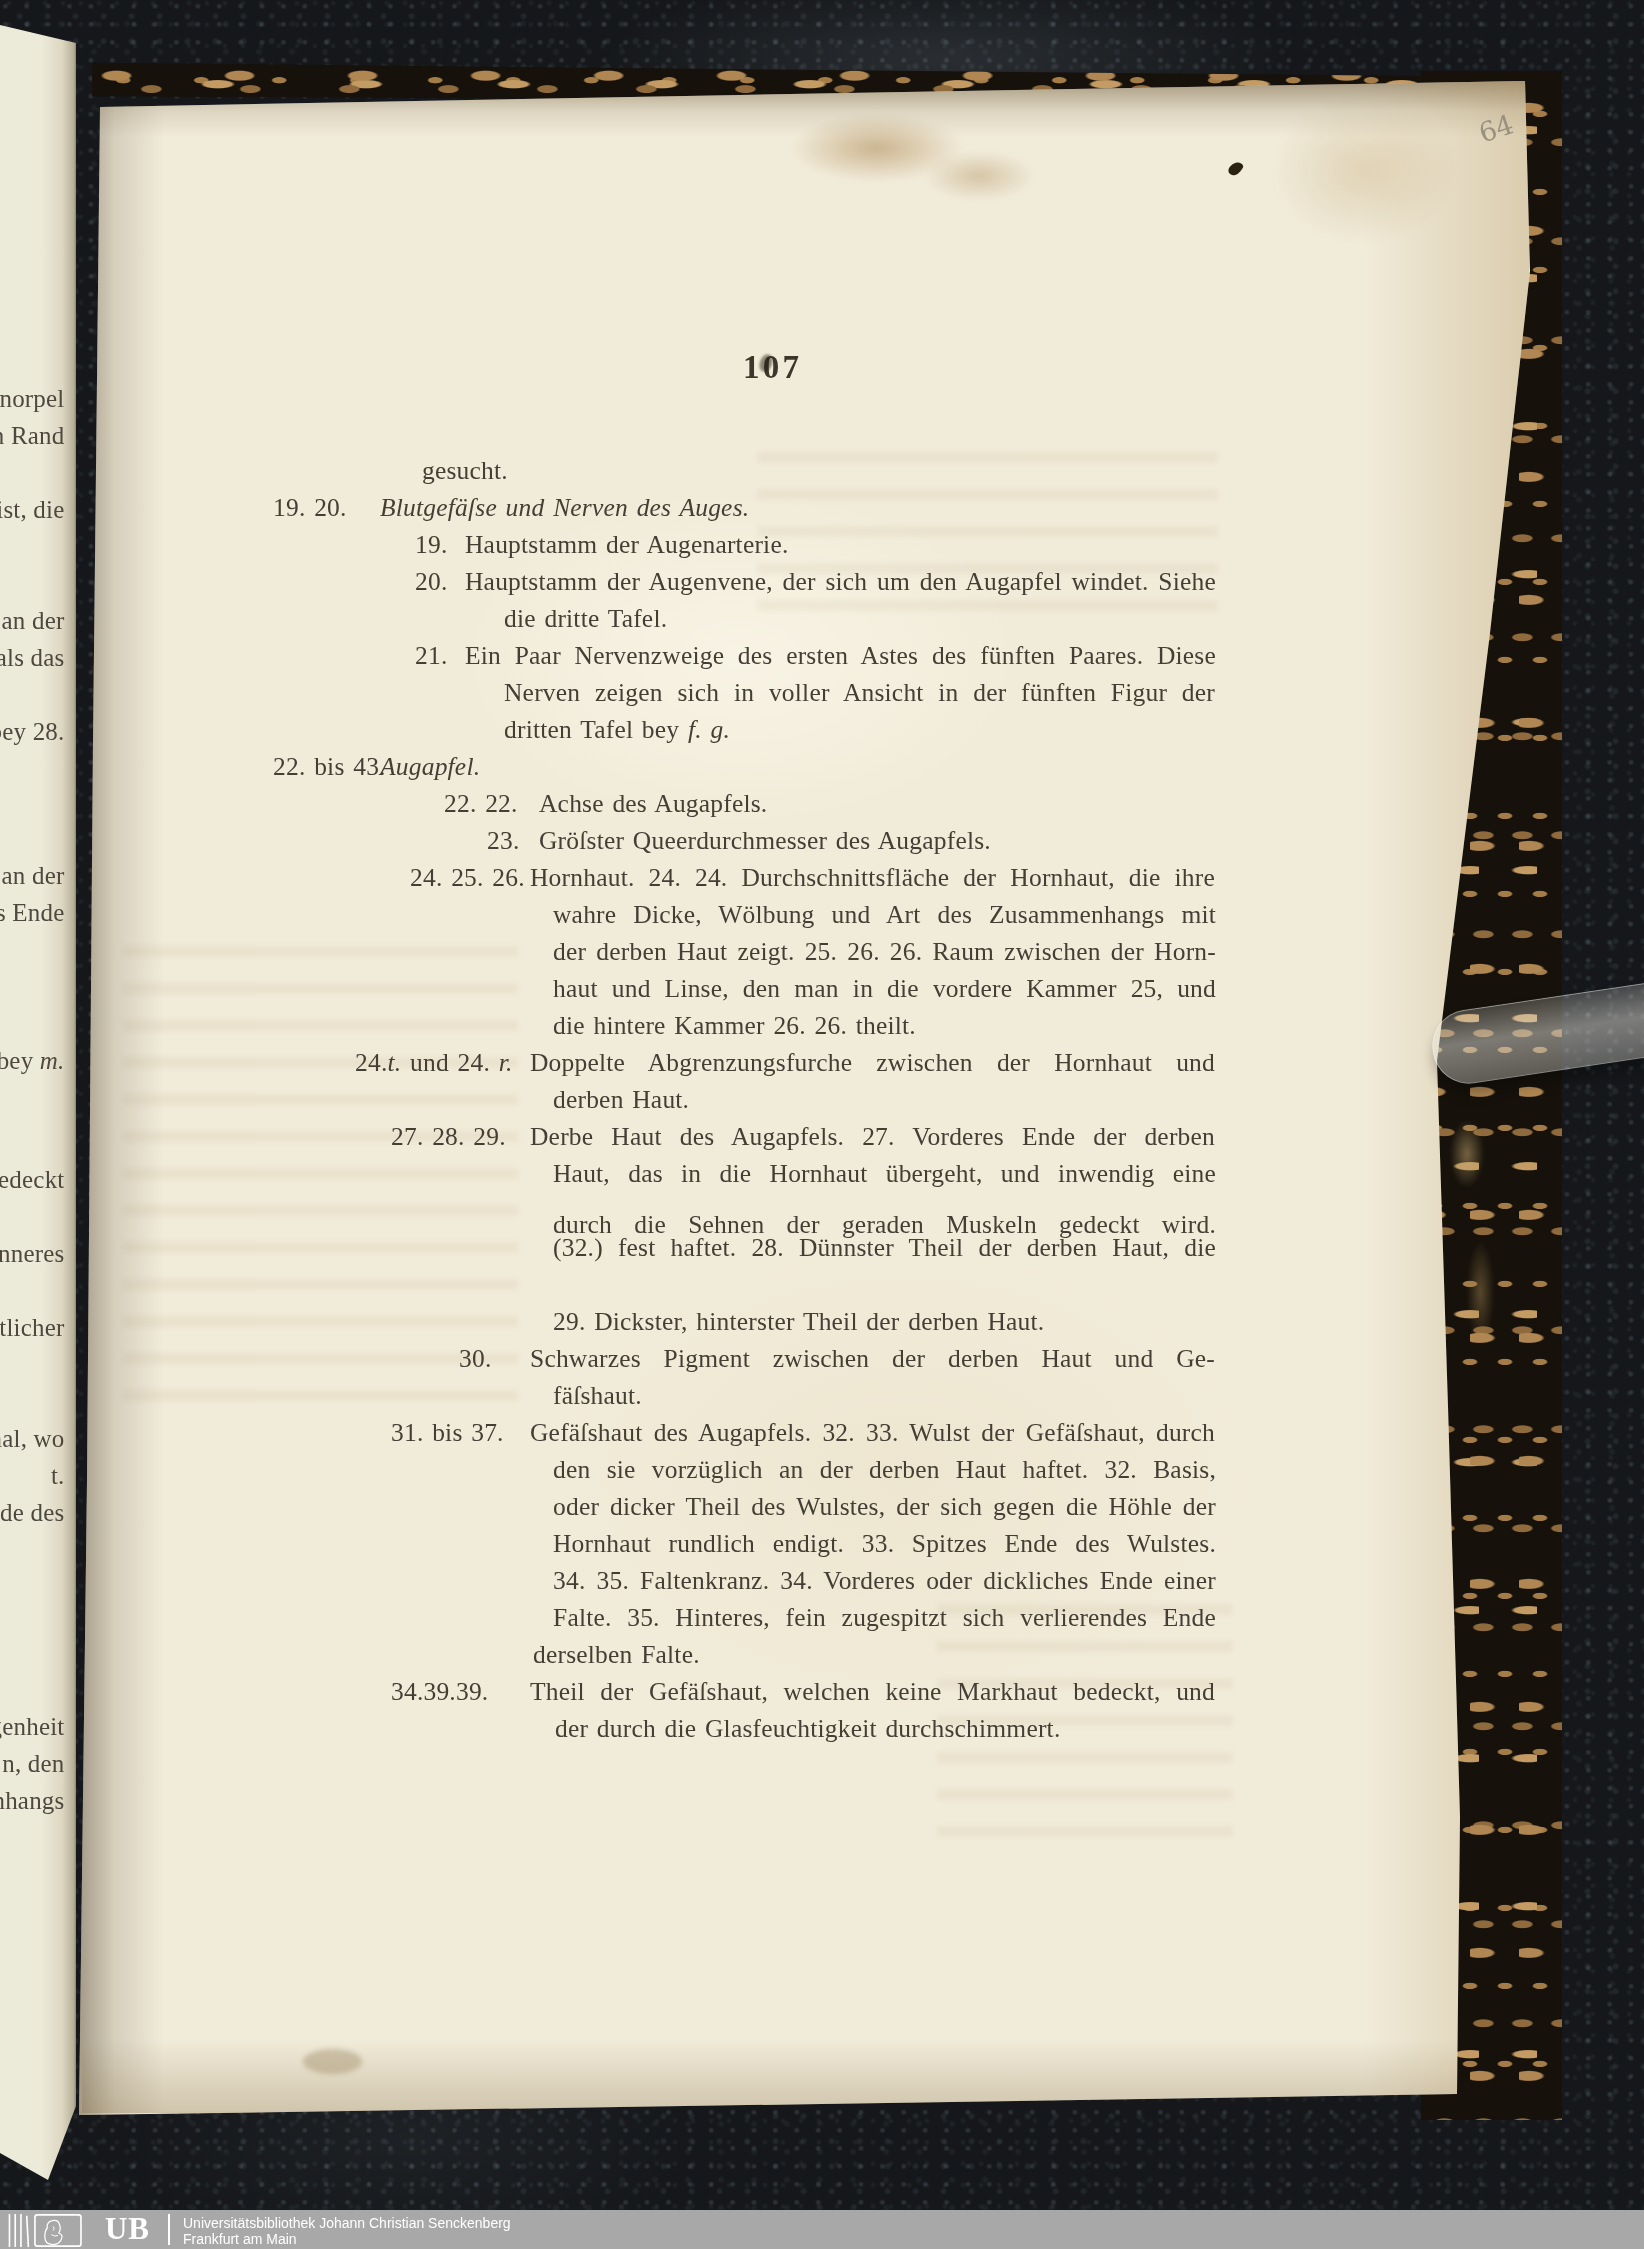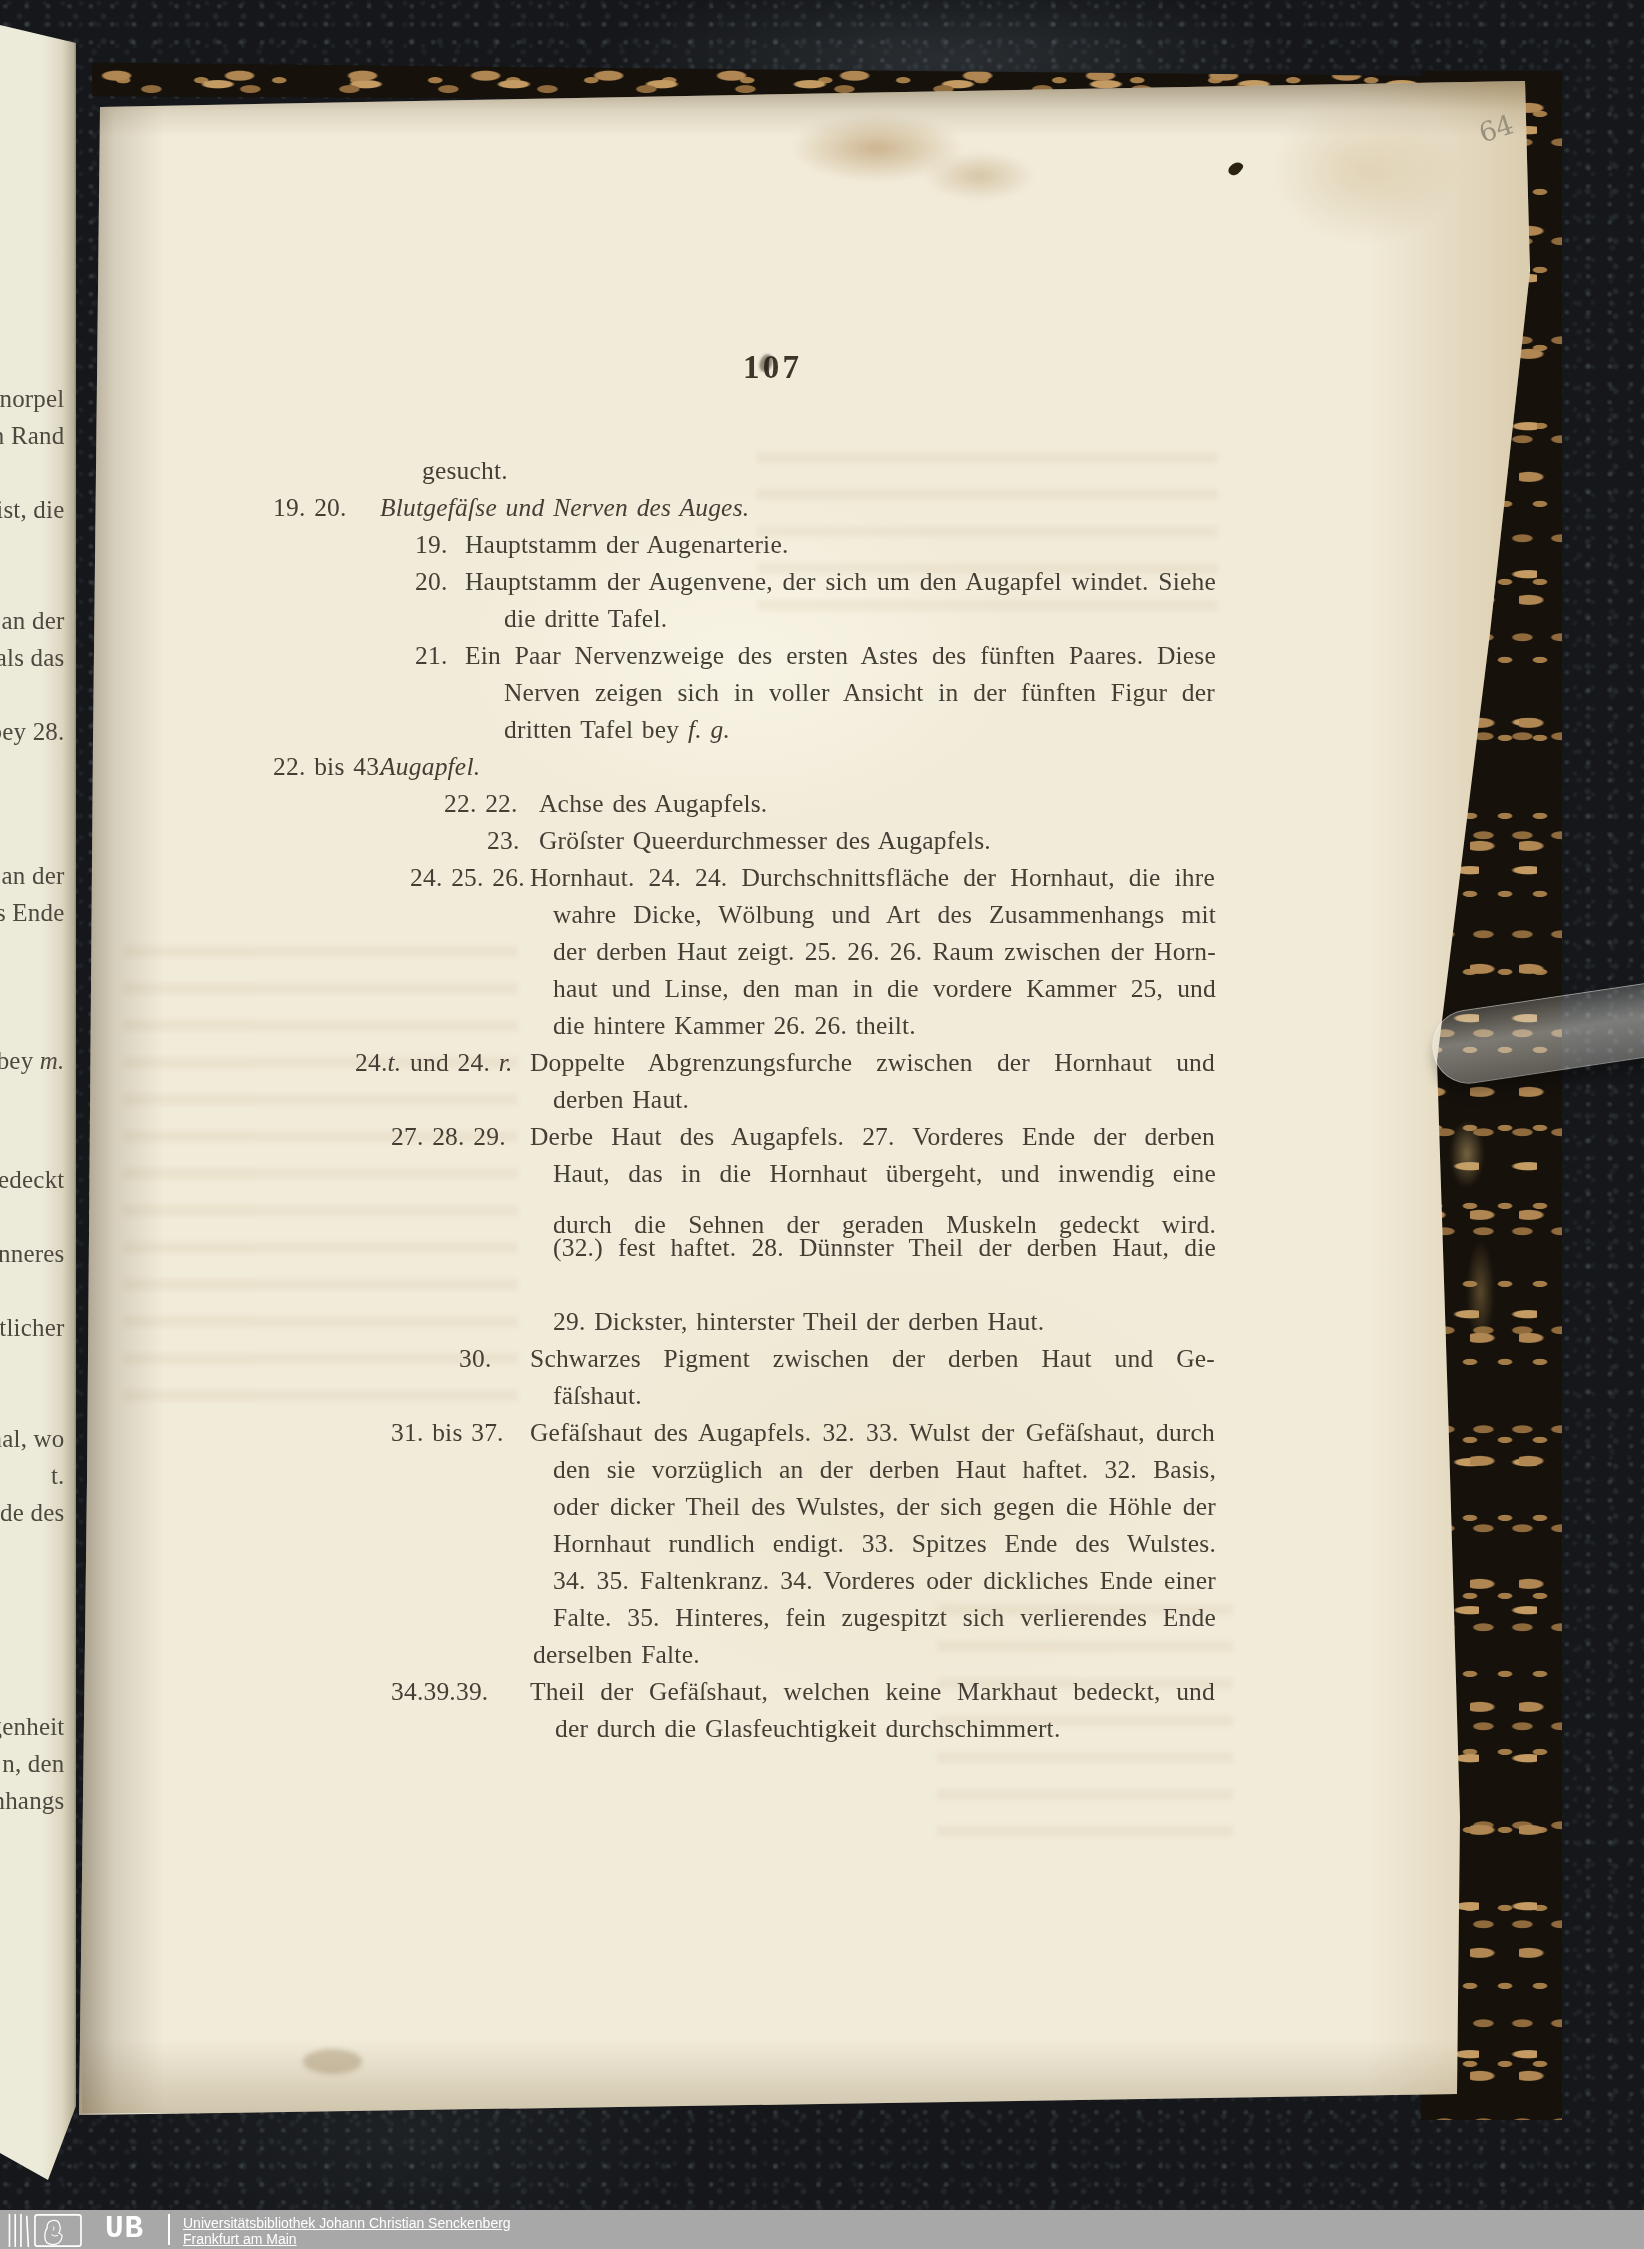--- a/index.html
+++ b/index.html
@@ -118,7 +118,7 @@
   .banner{position:absolute;left:0;top:2210px;width:1645px;height:39px;background:#a8a8a8;}
   .banner .books{position:absolute;left:6.6px;top:2.5px;height:35px;}
   .ub{position:absolute;left:105px;top:0.8px;font-size:31px;font-weight:700;color:#fff;
-    font-family:Liberation Mono, monospace;letter-spacing:0.8px;}
+    font-family:Liberation Serif, serif;letter-spacing:0.8px;}
   .ub-rule{position:absolute;left:168px;top:4.1px;width:1.6px;height:31px;background:#fff;}
   .libname{position:absolute;left:183px;top:5px;color:#fff;
     font-family:"Liberation Sans",sans-serif;font-size:14px;line-height:16.4px;white-space:nowrap;text-decoration:underline;}

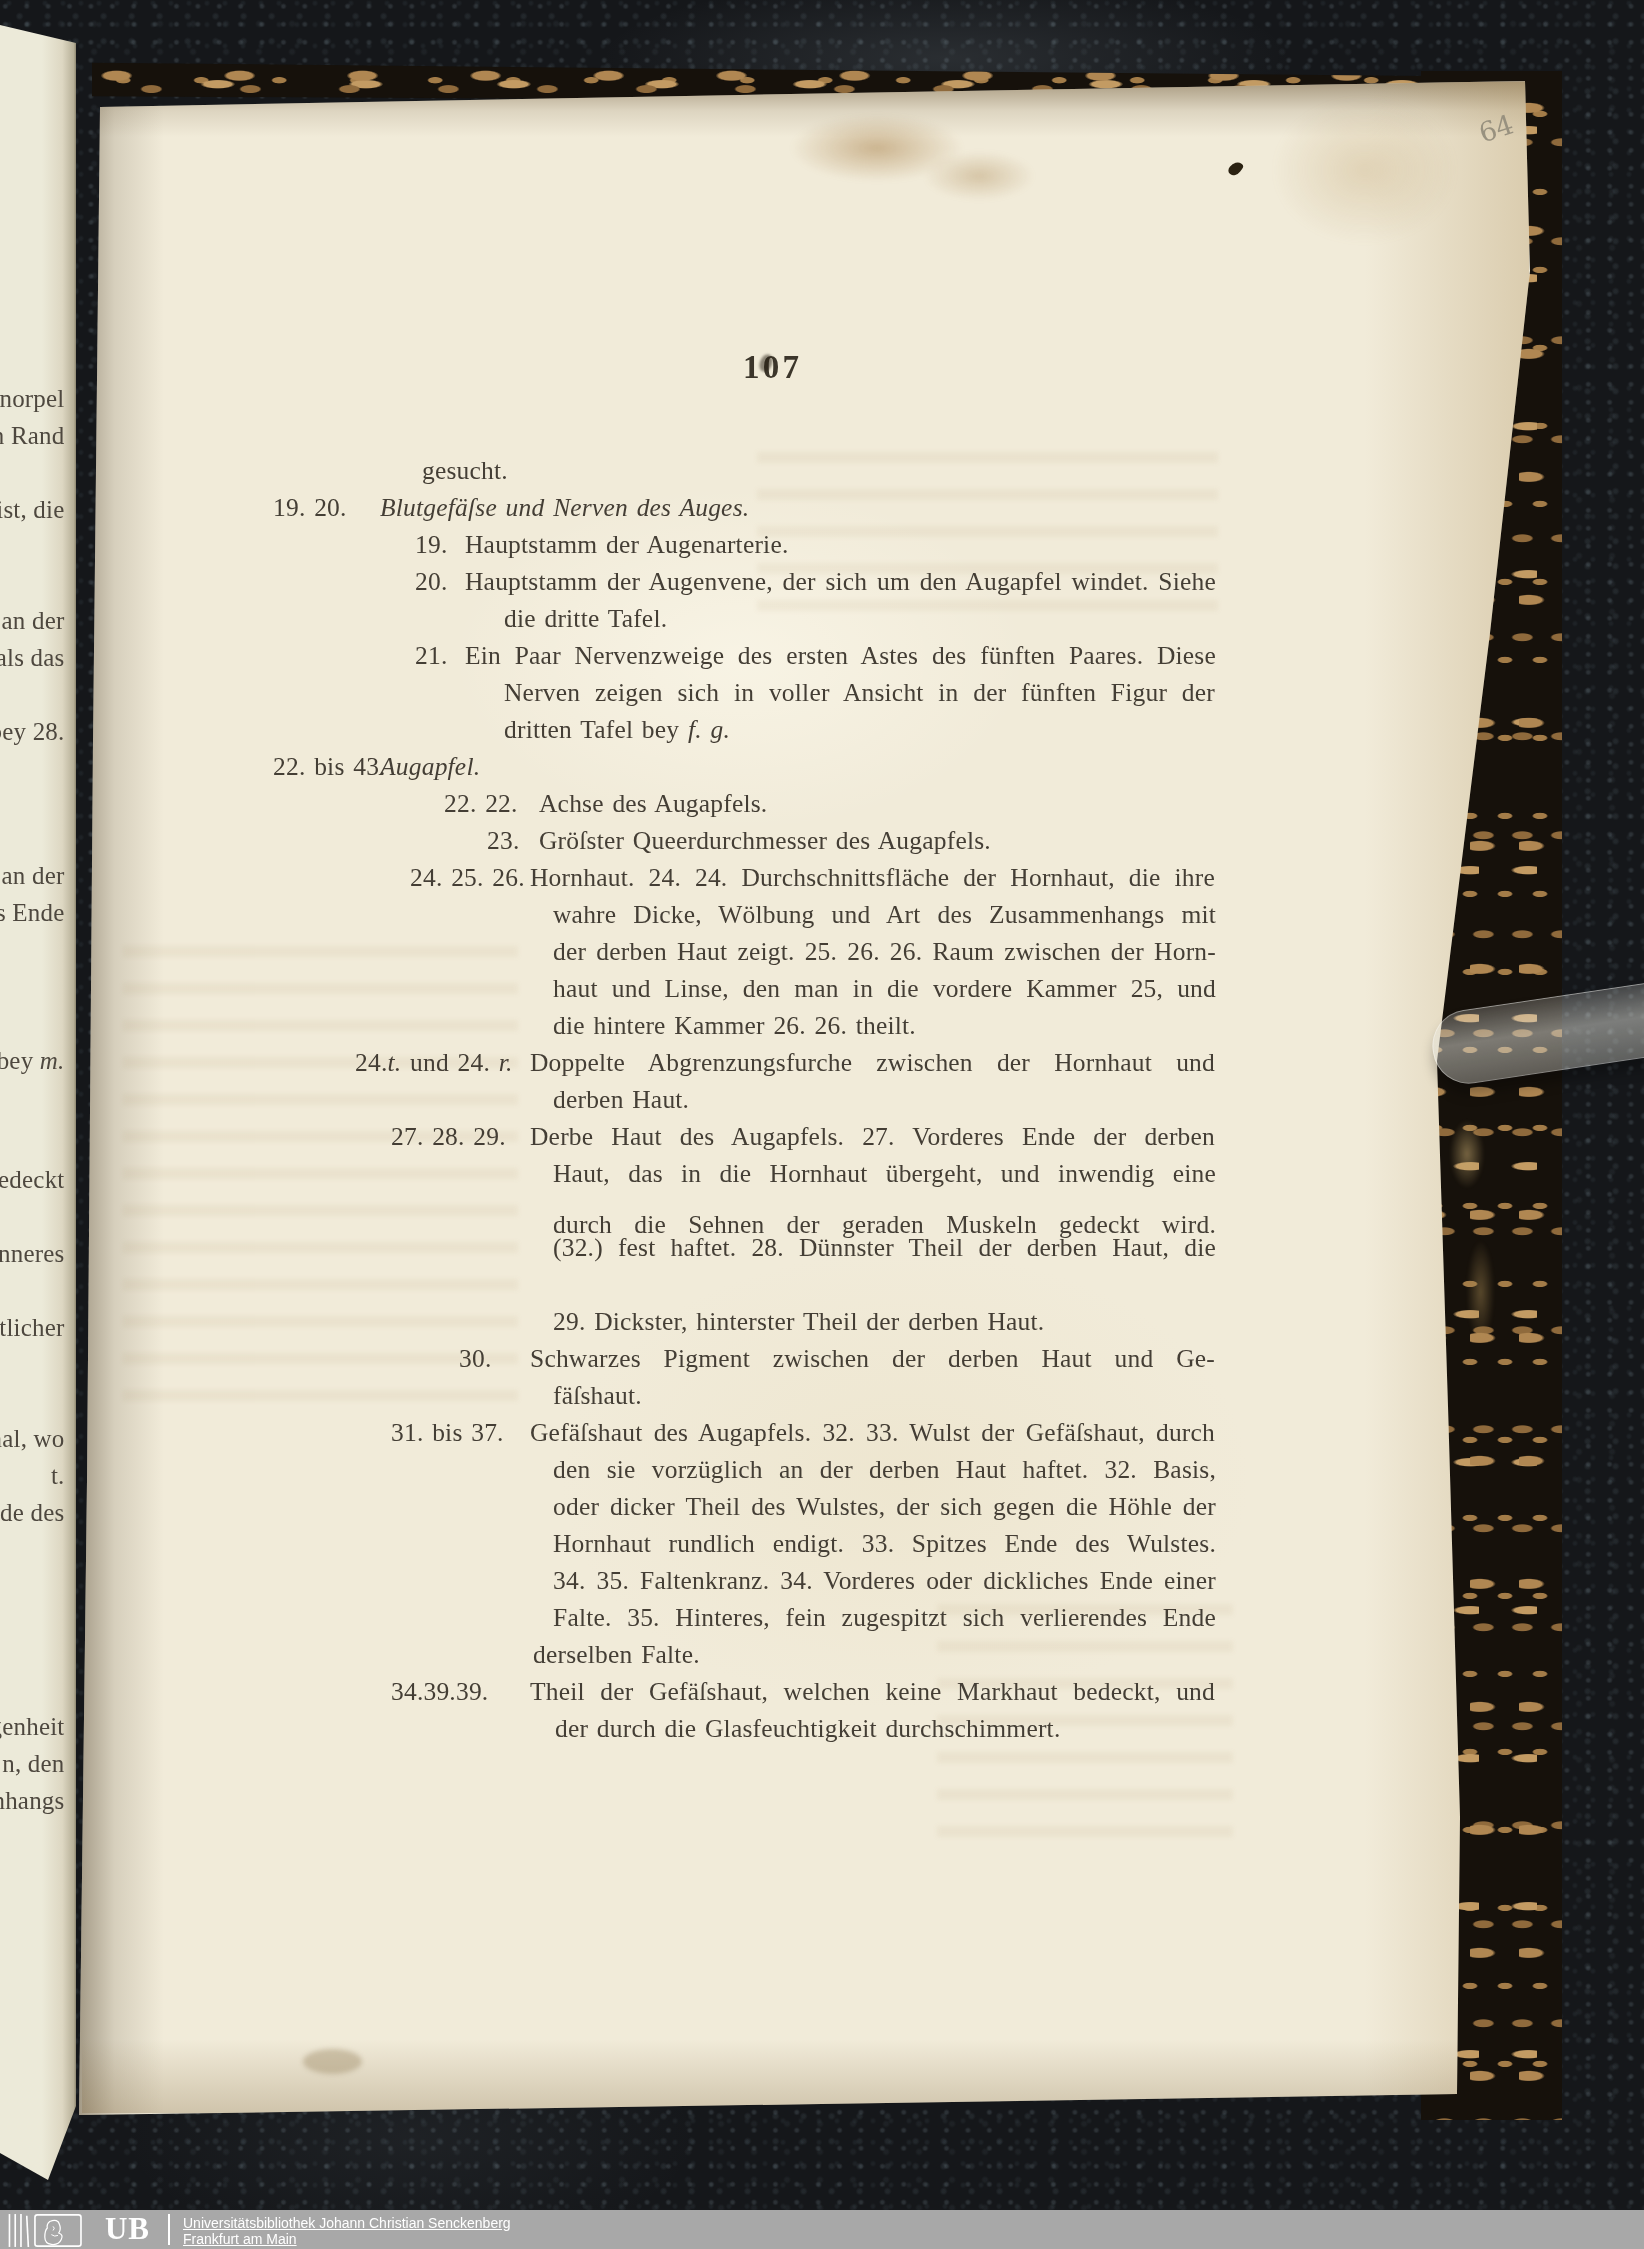--- a/index.html
+++ b/index.html
@@ -121,7 +121,7 @@
     font-family:Liberation Serif, serif;letter-spacing:0.8px;}
   .ub-rule{position:absolute;left:168px;top:4.1px;width:1.6px;height:31px;background:#fff;}
   .libname{position:absolute;left:183px;top:5px;color:#fff;
-    font-family:"Liberation Sans",sans-serif;font-size:14px;line-height:16.4px;white-space:nowrap;text-decoration:underline;}
+    font-family:"Liberation Sans",sans-serif;font-size:14px;line-height:16.4px;white-space:nowrap;}
 </style>
 </head>
 <body>

